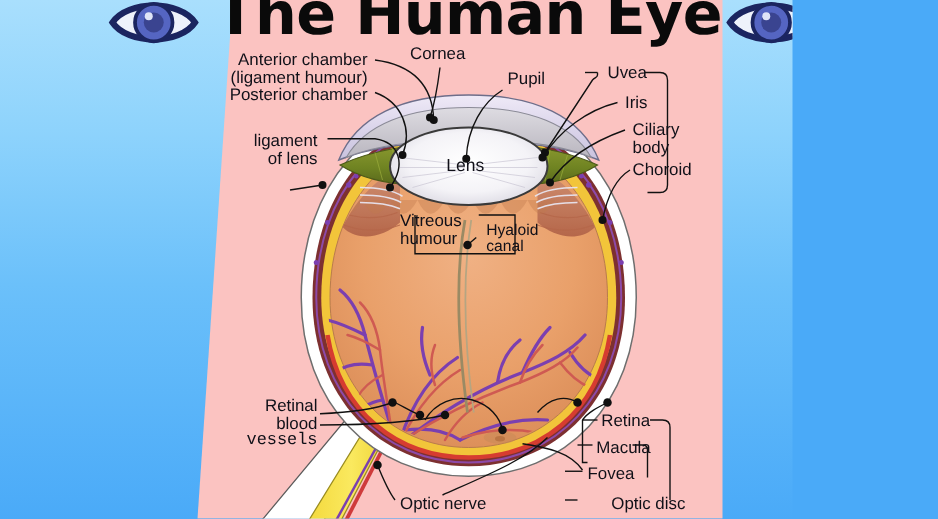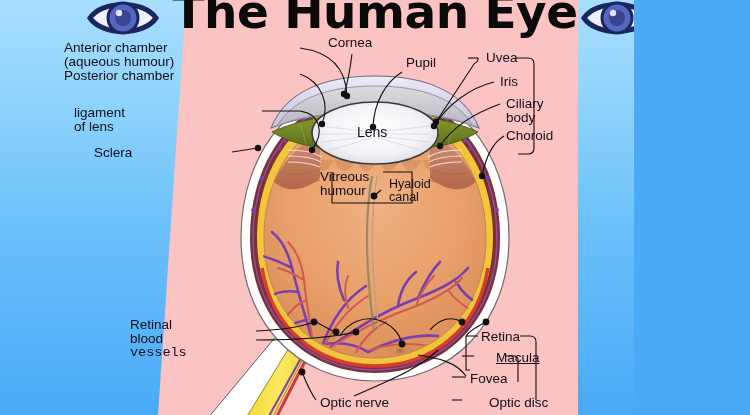--- a/index.html
+++ b/index.html
@@ -41,7 +41,7 @@
     white-space:pre;
     font-family:"Liberation Sans",sans-serif;
   }
-  .lbl.r{text-align:left;}
+  .lbl.r{text-align:right;}
   .lbl.small{font-size:12.5px;line-height:13px;}
 </style>
 </head>

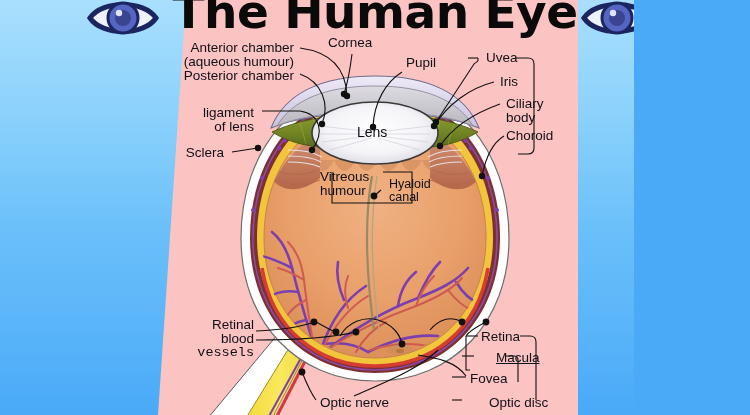--- a/index.html
+++ b/index.html
@@ -326,7 +326,7 @@
   <div class="abs" id="title">The Human Eye</div>
 
   <div class="abs lbl r" style="left:64px;top:41px;width:230px;">Anterior chamber</div>
-  <div class="abs lbl r" style="left:64px;top:55px;width:230px;">(aqueous humour)</div>
+  <div class="abs lbl r" style="left:64px;top:55px;width:230px;">(ligament humour)</div>
   <div class="abs lbl r" style="left:64px;top:69px;width:230px;">Posterior chamber</div>
 
   <div class="abs lbl r" style="left:74px;top:120px;width:180px;">of lens</div>

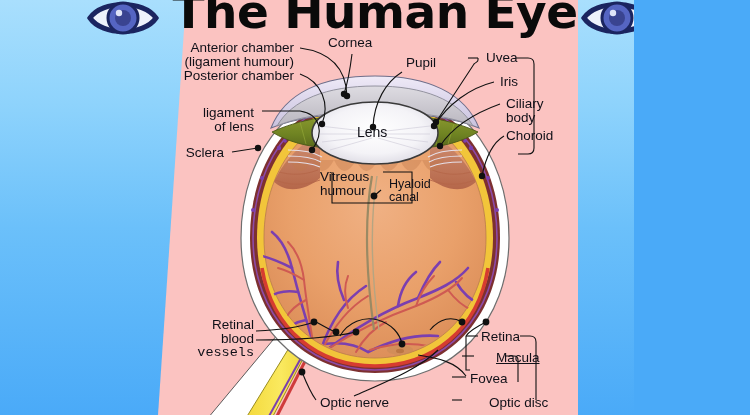--- a/index.html
+++ b/index.html
@@ -332,7 +332,6 @@
   <div class="abs lbl r" style="left:74px;top:120px;width:180px;">of lens</div>
   <div class="abs lbl r" style="left:74px;top:106px;width:180px;">ligament</div>
 
-  <div class="abs lbl r" style="left:94px;top:146px;width:130px;">Sclera</div>
 
   <div class="abs lbl" style="left:328px;top:36px;">Cornea</div>
   <div class="abs lbl" style="left:406px;top:56px;">Pupil</div>

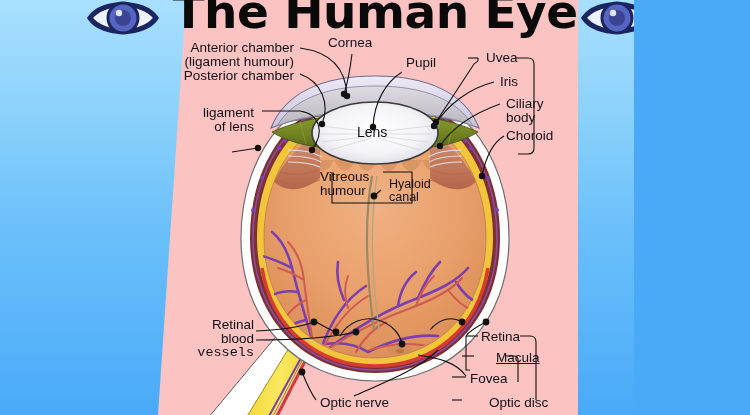--- a/index.html
+++ b/index.html
@@ -354,7 +354,7 @@
   <div class="abs lbl r" style="left:130px;top:346px;width:124px;font-family:Liberation Mono, monospace;">vessels</div>
 
   <div class="abs lbl" style="left:481px;top:330px;">Retina</div>
-  <div class="abs lbl" style="left:496px;top:351px;text-decoration:underline;">Macula</div>
+  <div class="abs lbl" style="left:477px;top:351px;">Macula</div>
   <div class="abs lbl" style="left:470px;top:372px;">Fovea</div>
 
   <div class="abs lbl" style="left:320px;top:396px;">Optic nerve</div>

